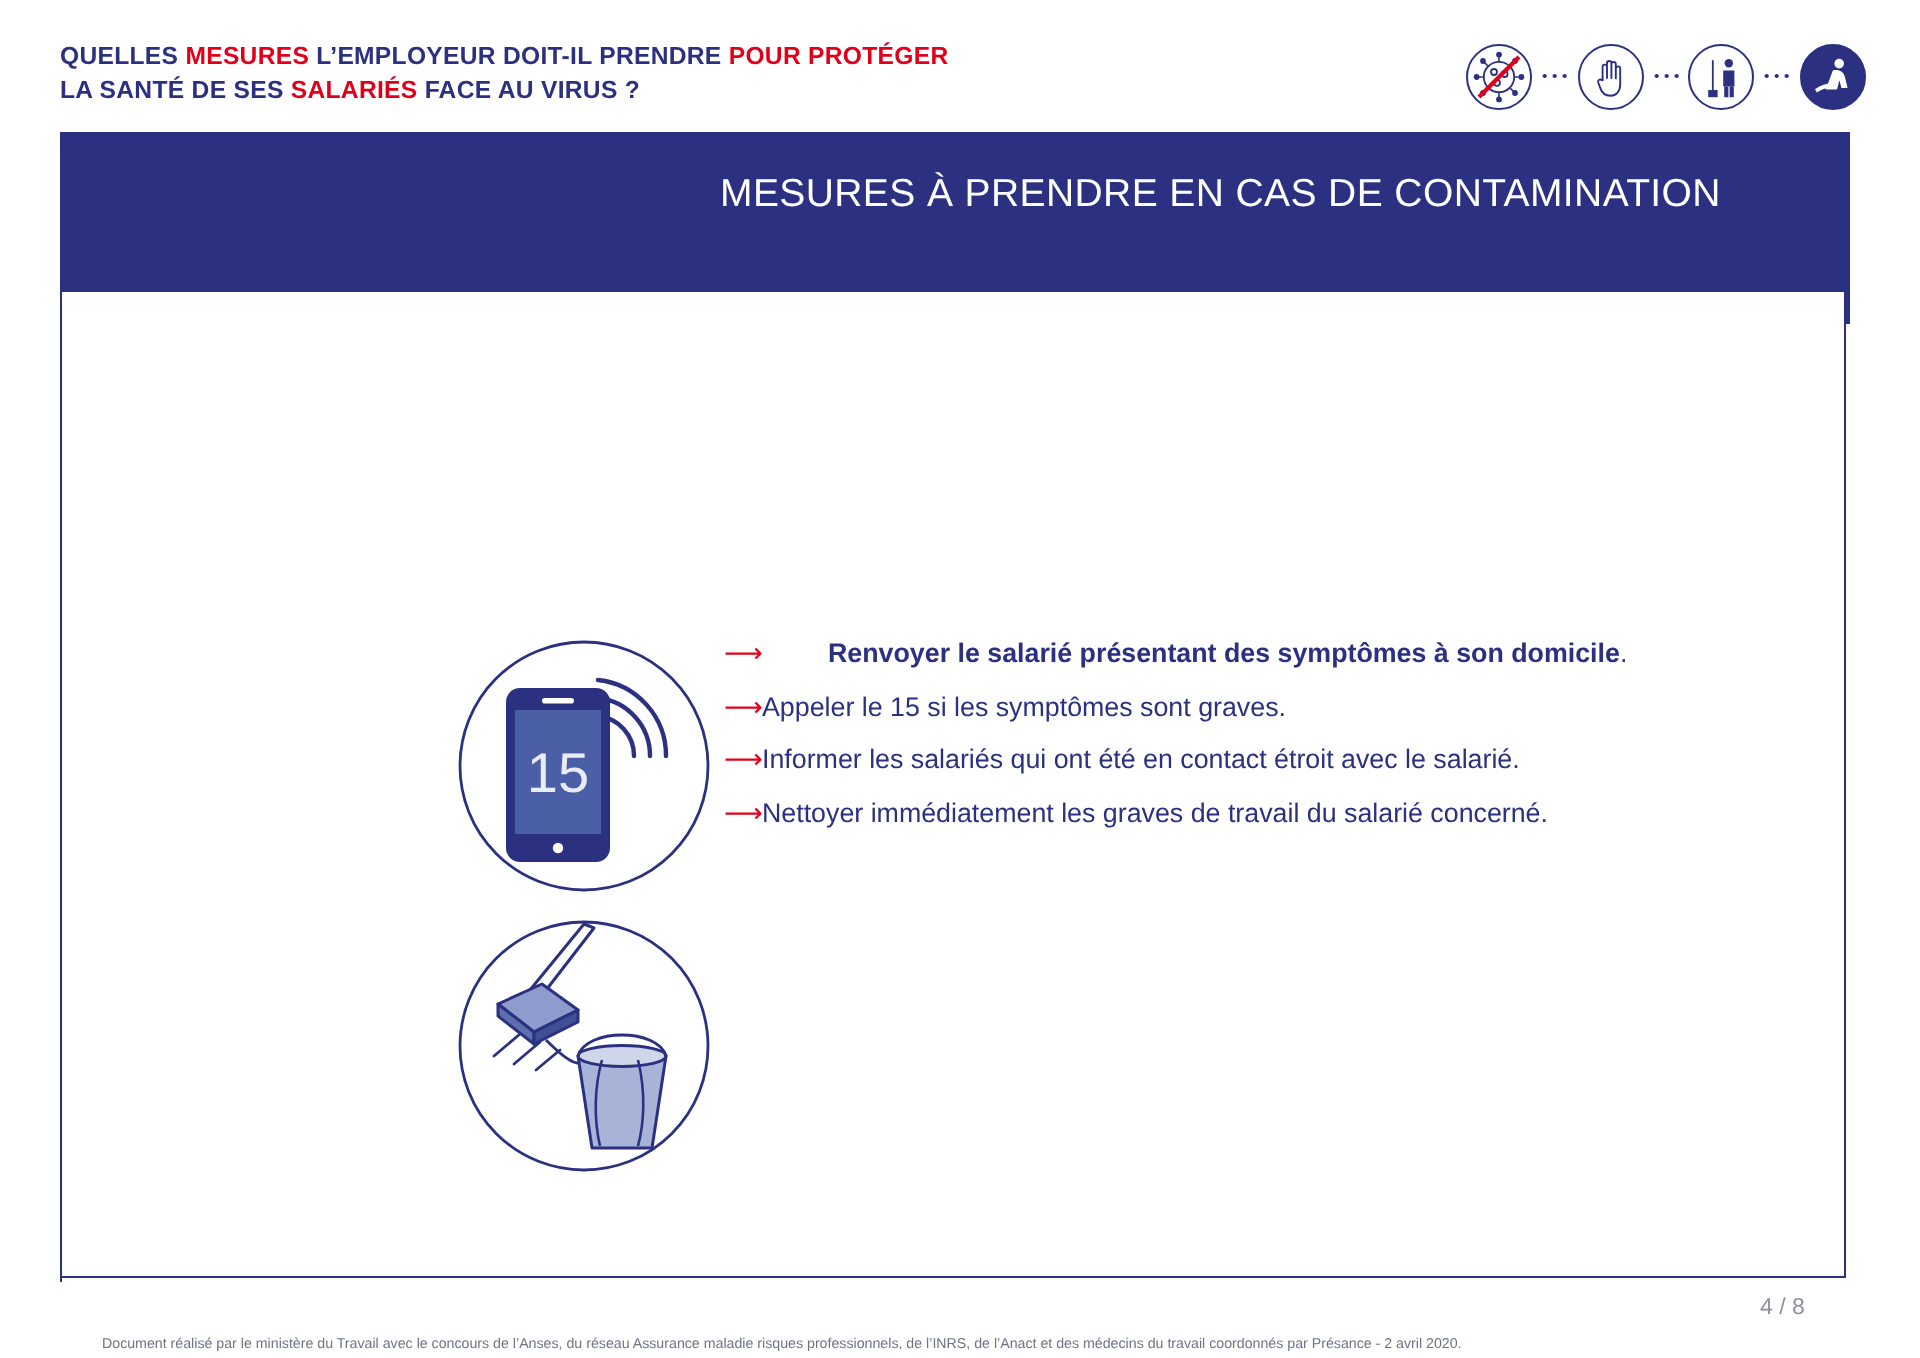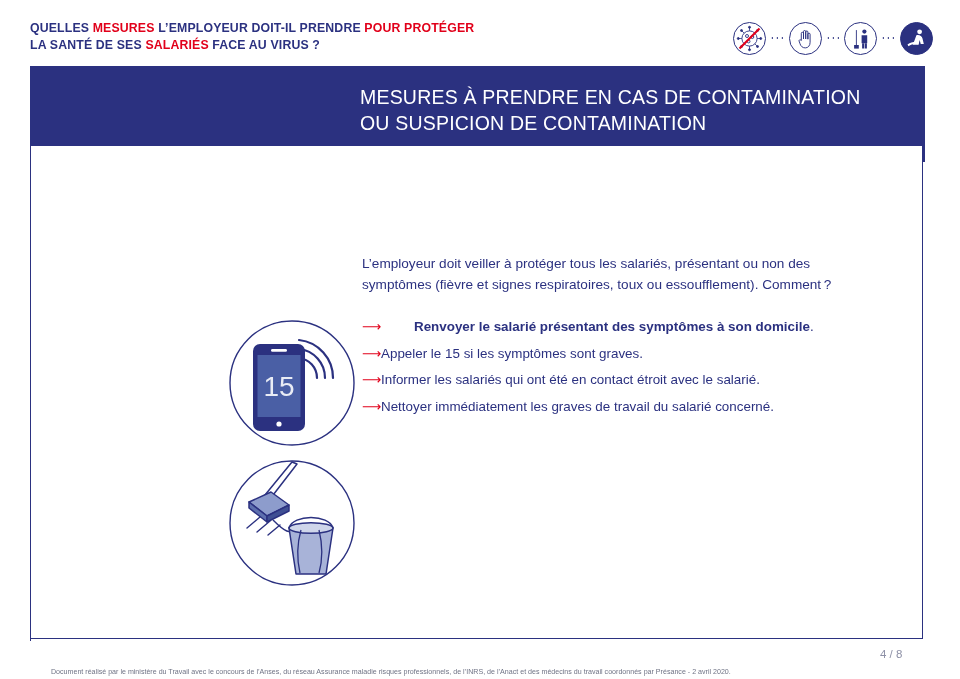--- a/index.html
+++ b/index.html
@@ -254,7 +254,6 @@
   <div class="panel-band">
     <div class="panel-title">
       <div>MESURES À PRENDRE EN CAS DE CONTAMINATION</div>
-      <div>OU SUSPICION DE CONTAMINATION</div>
     </div>
   </div>
 

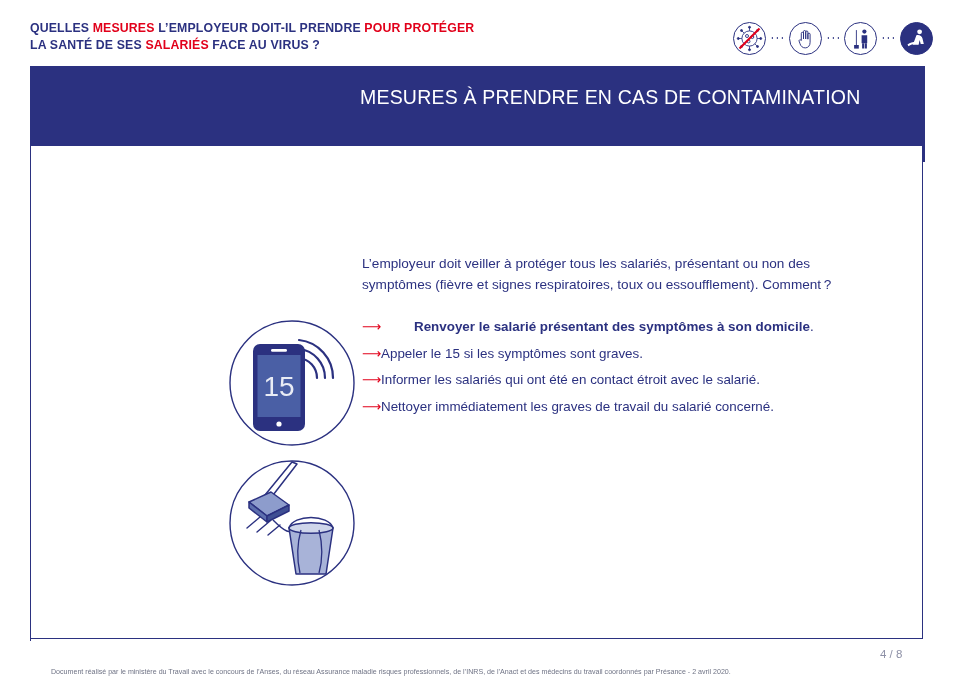--- a/index.html
+++ b/index.html
@@ -259,7 +259,6 @@
 
   <div class="panel-body">
 
-    <p class="intro">L’employeur doit veiller à protéger tous les salariés, présentant ou non des symptômes (fièvre et signes respiratoires, toux ou essoufflement). Comment ?</p>
 
     <div class="bullets">
 

